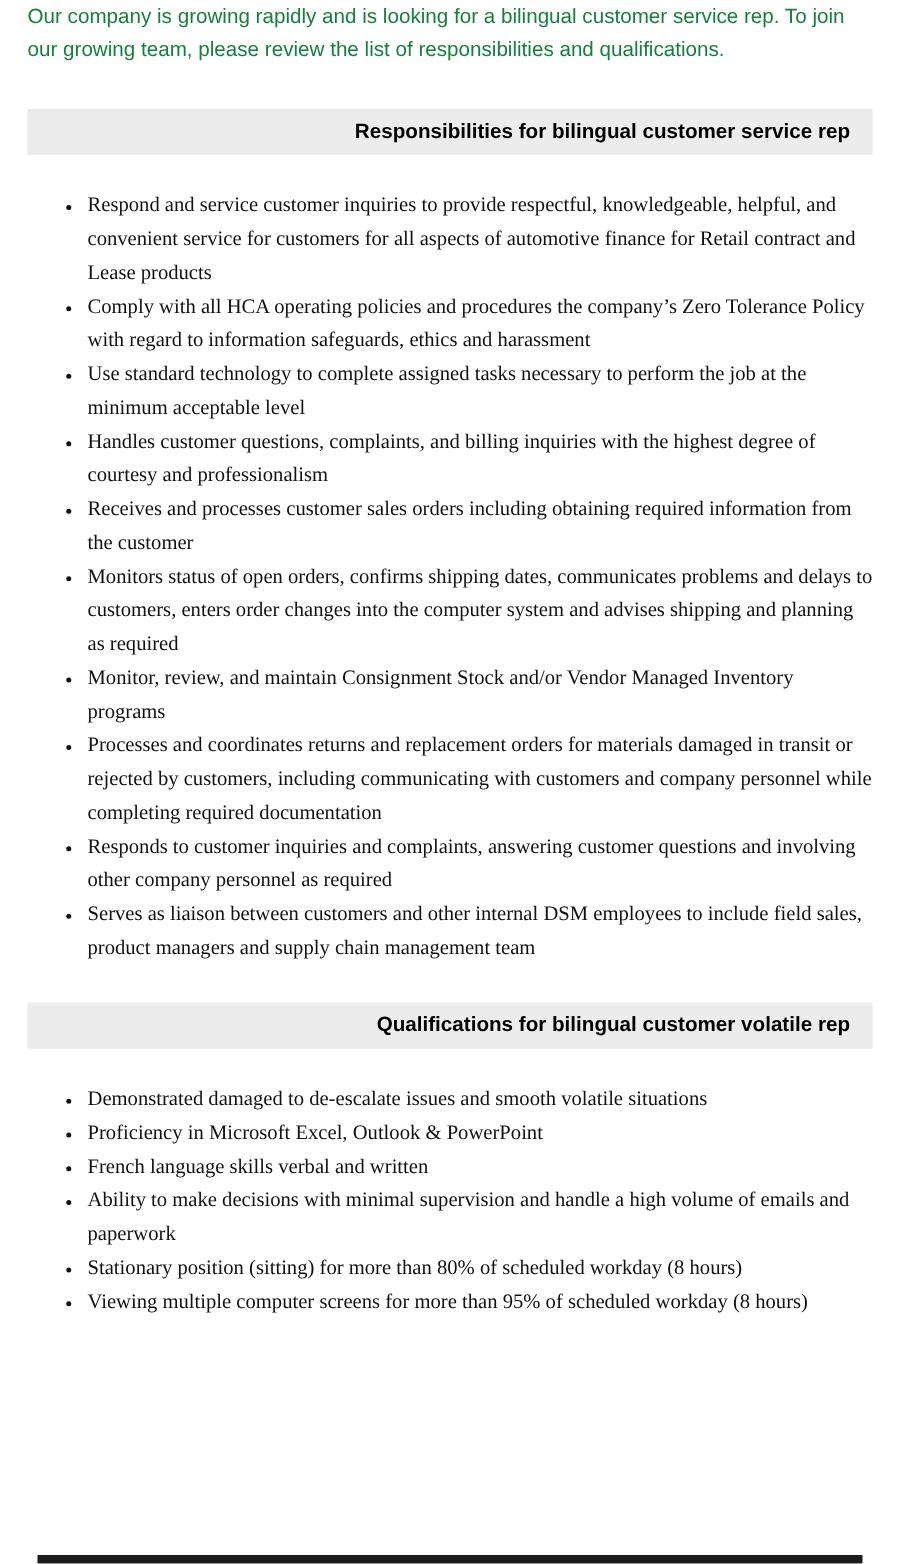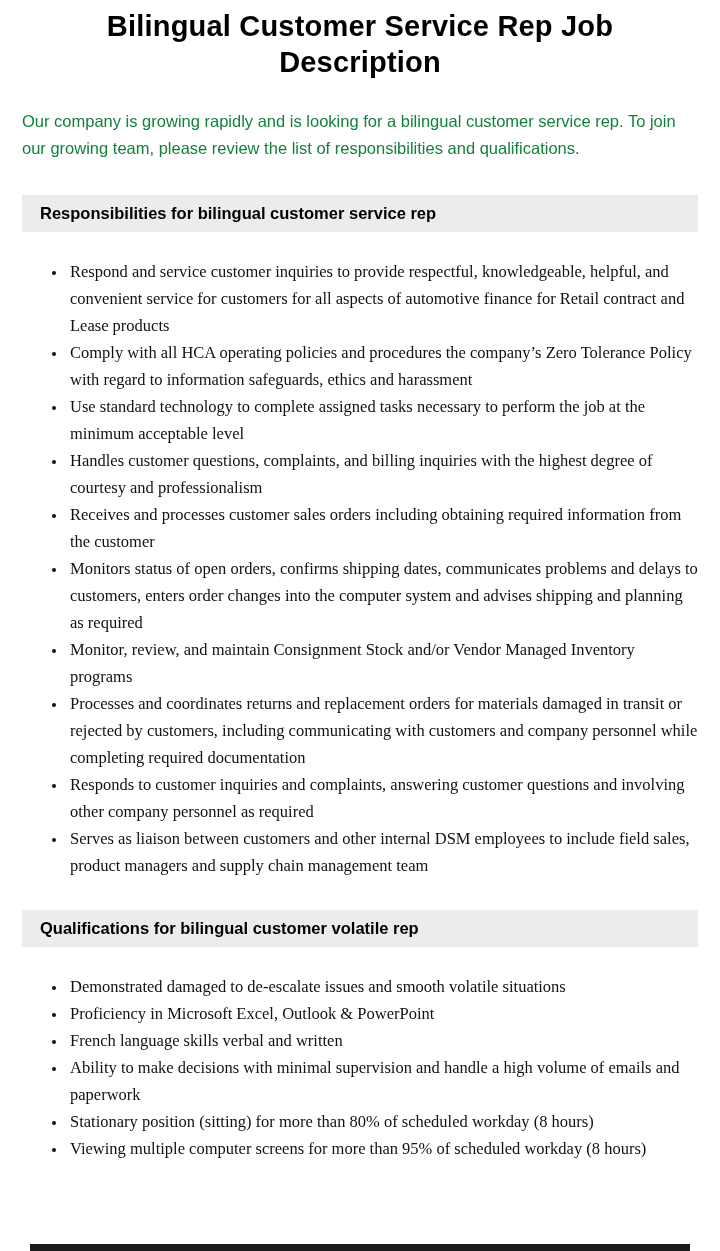--- a/index.html
+++ b/index.html
@@ -74,7 +74,6 @@
 
 <div class="page">
 
-  <h1 class="title">Bilingual Customer Service Rep Job Description</h1>
 
   <p class="intro">Our company is growing rapidly and is looking for a bilingual customer service rep. To join our growing team, please review the list of responsibilities and qualifications.</p>
 

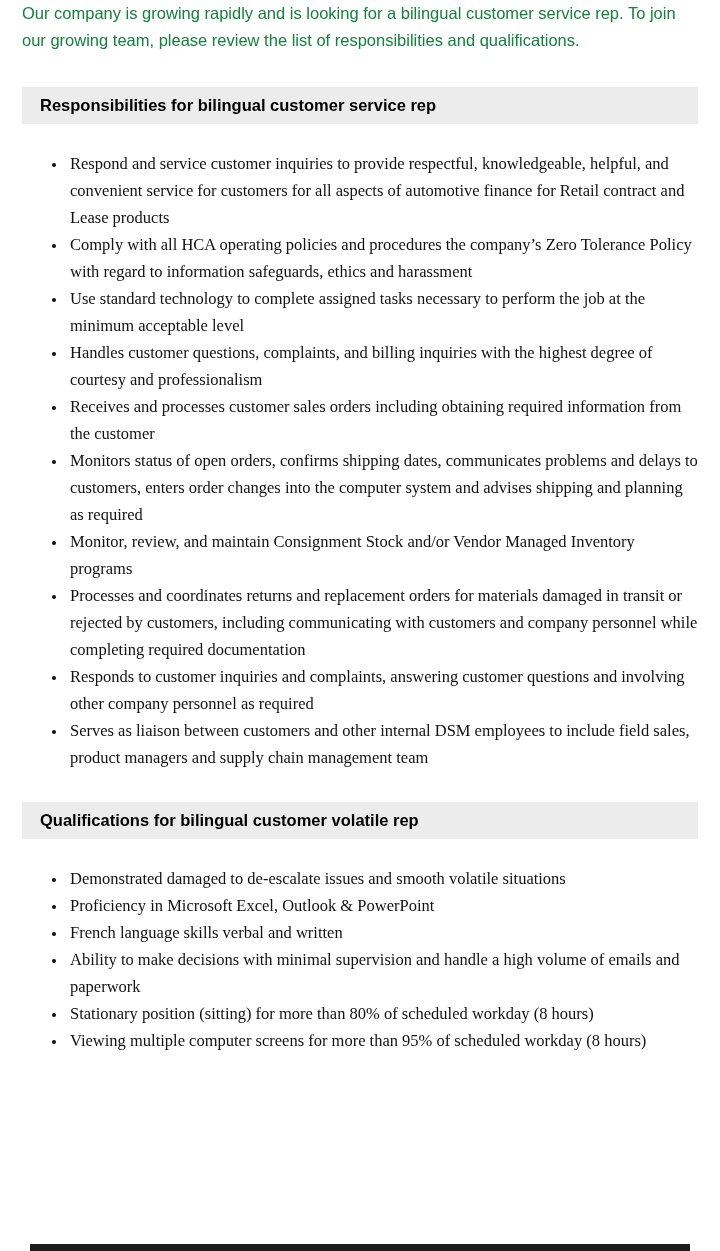--- a/index.html
+++ b/index.html
@@ -42,6 +42,7 @@
     padding: 8px 18px 9px;
     margin: 0 0 26px;
     color: #000000;
+    text-align: right;
   }
   ul.bullet-list {
     margin: 0 0 31px;

